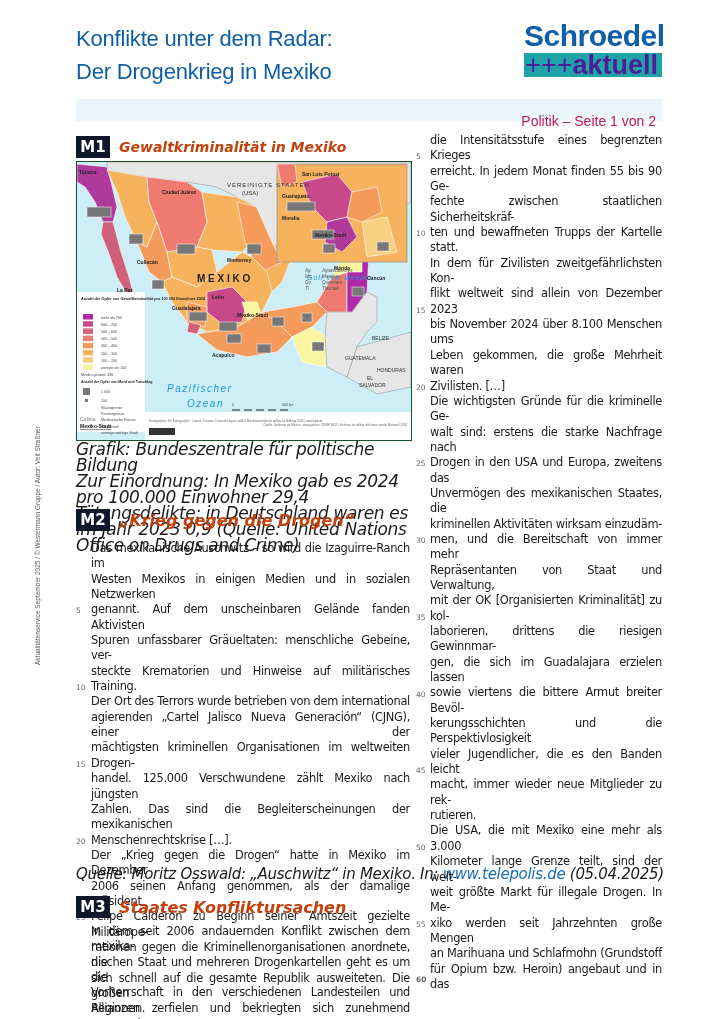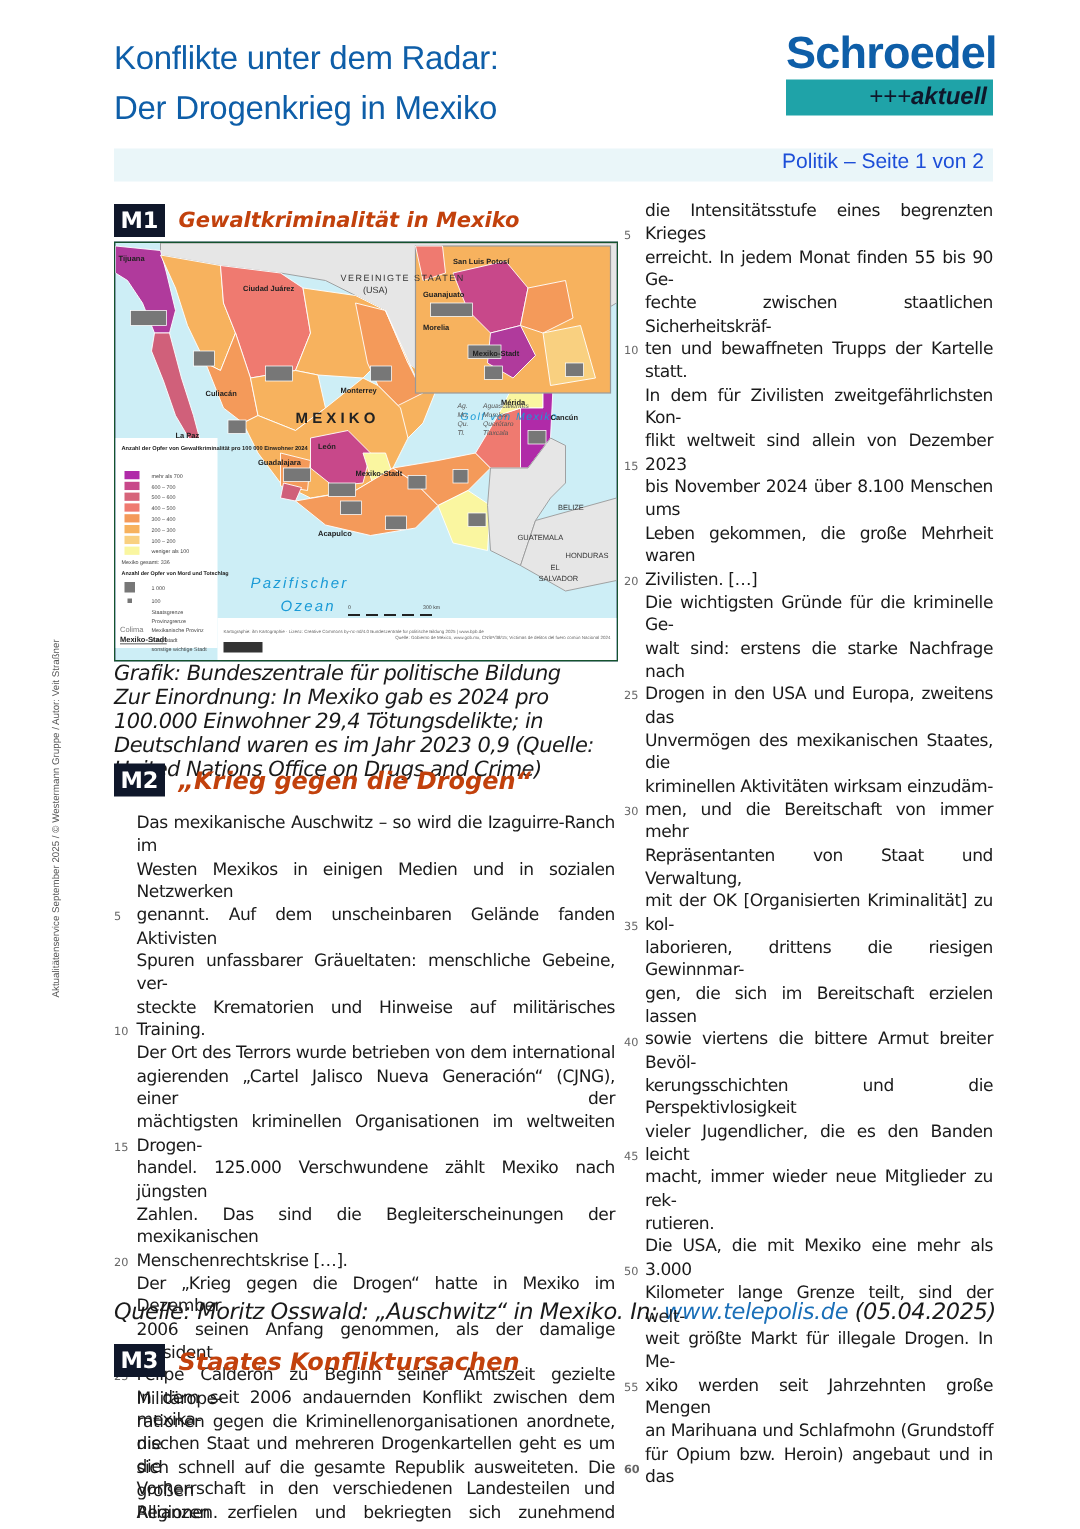--- a/index.html
+++ b/index.html
@@ -10,8 +10,8 @@
   .logo { position: absolute; left: 524px; top: 20px; width: 138px; }
   .logo .brand { font-family: "Liberation Sans", sans-serif; font-weight: bold; font-size: 30px;
                  color: #0e5ea8; line-height: 32px; text-align: right; letter-spacing: -0.5px; }
-  .logo .tag { margin-top: 1px; background: #1fa3a8; color: #0f172a; font-family: "Liberation Sans", sans-serif;
-               font-style: italic; font-size: 16px; line-height: 24px; text-align: right; padding-right: 4px; }
+  .logo .tag { margin-top: 1px; background: #1fa3a8; color: #4c1d95; font-family: "Liberation Sans", sans-serif;
+               font-size: 27px; line-height: 24px; text-align: right; padding-right: 4px; }
   .logo .tag b { font-weight: bold; }
   .band { position: absolute; left: 76px; top: 99px; width: 586px; height: 22px; background: #eaf6f9; }
   .band span { position: absolute; right: 6px; top: 0; font-size: 14px; color: #1d4ed8;

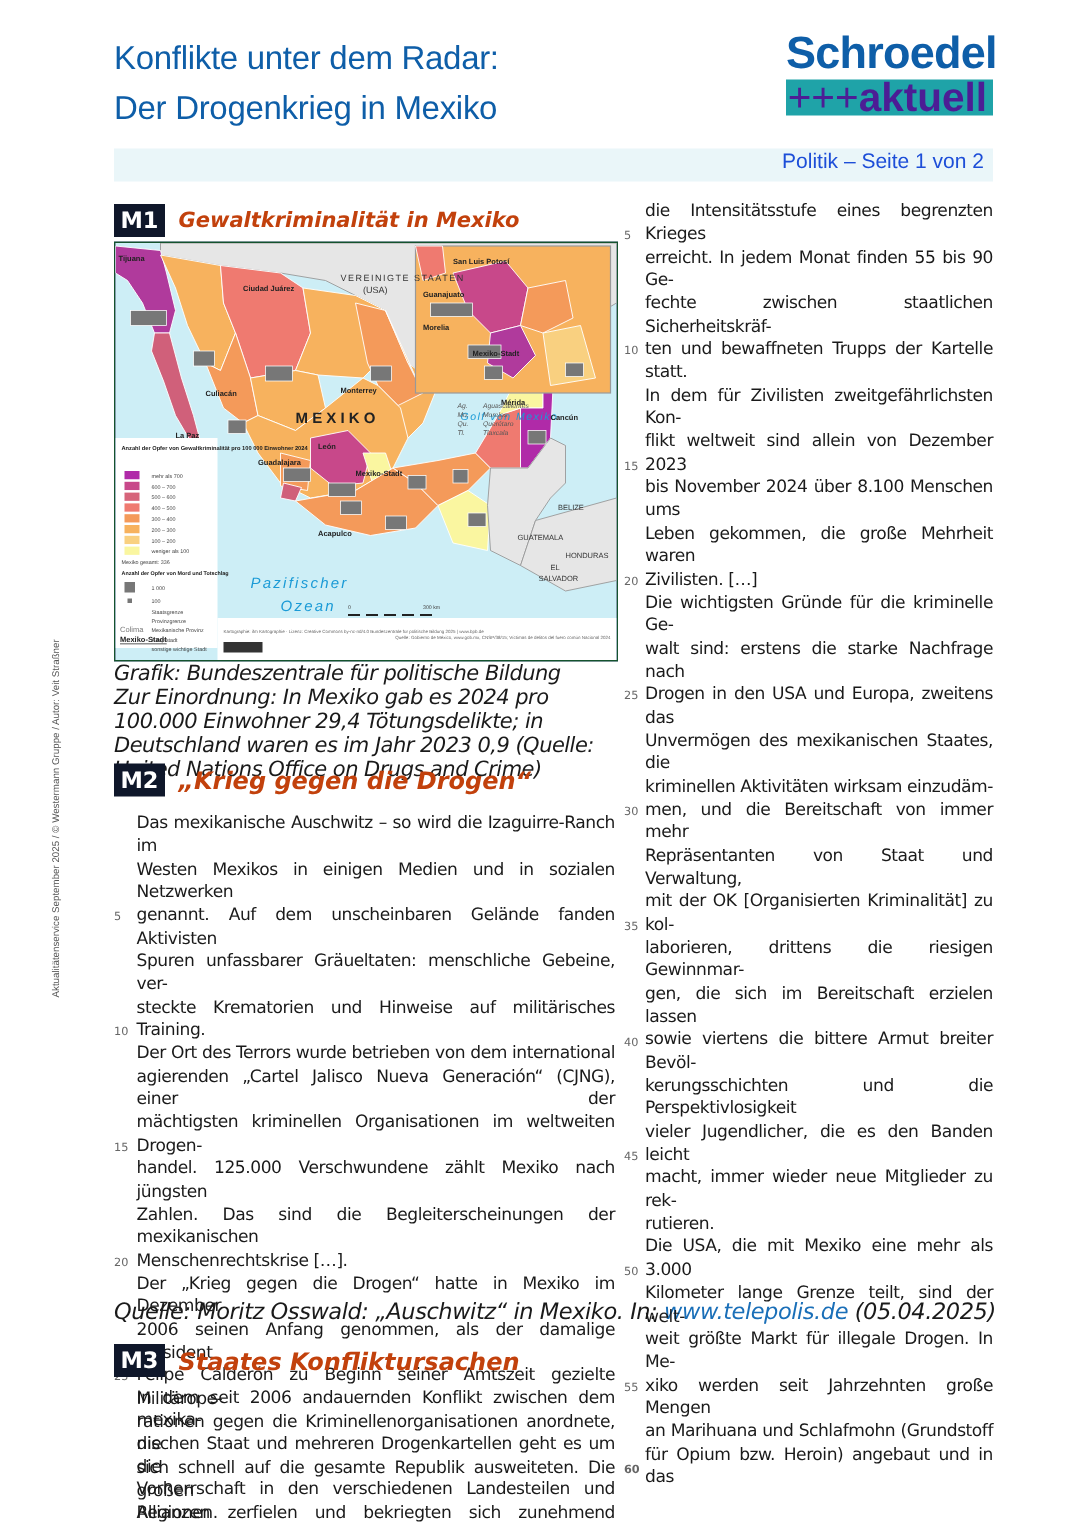--- a/index.html
+++ b/index.html
@@ -14,7 +14,7 @@
                font-size: 27px; line-height: 24px; text-align: right; padding-right: 4px; }
   .logo .tag b { font-weight: bold; }
   .band { position: absolute; left: 76px; top: 99px; width: 586px; height: 22px; background: #eaf6f9; }
-  .band span { position: absolute; right: 6px; top: 0; font-size: 14px; color: #1d4ed8;
+  .band span { position: absolute; right: 6px; top: 14px; font-size: 14px; color: #be185d;
                font-family: "Liberation Sans", sans-serif; }
   .side { position: absolute; left: 34px; top: 665px; transform-origin: 0 0; transform: rotate(-90deg);
           font-size: 6.5px; color: #555; white-space: nowrap; font-family: "Liberation Sans", sans-serif; }

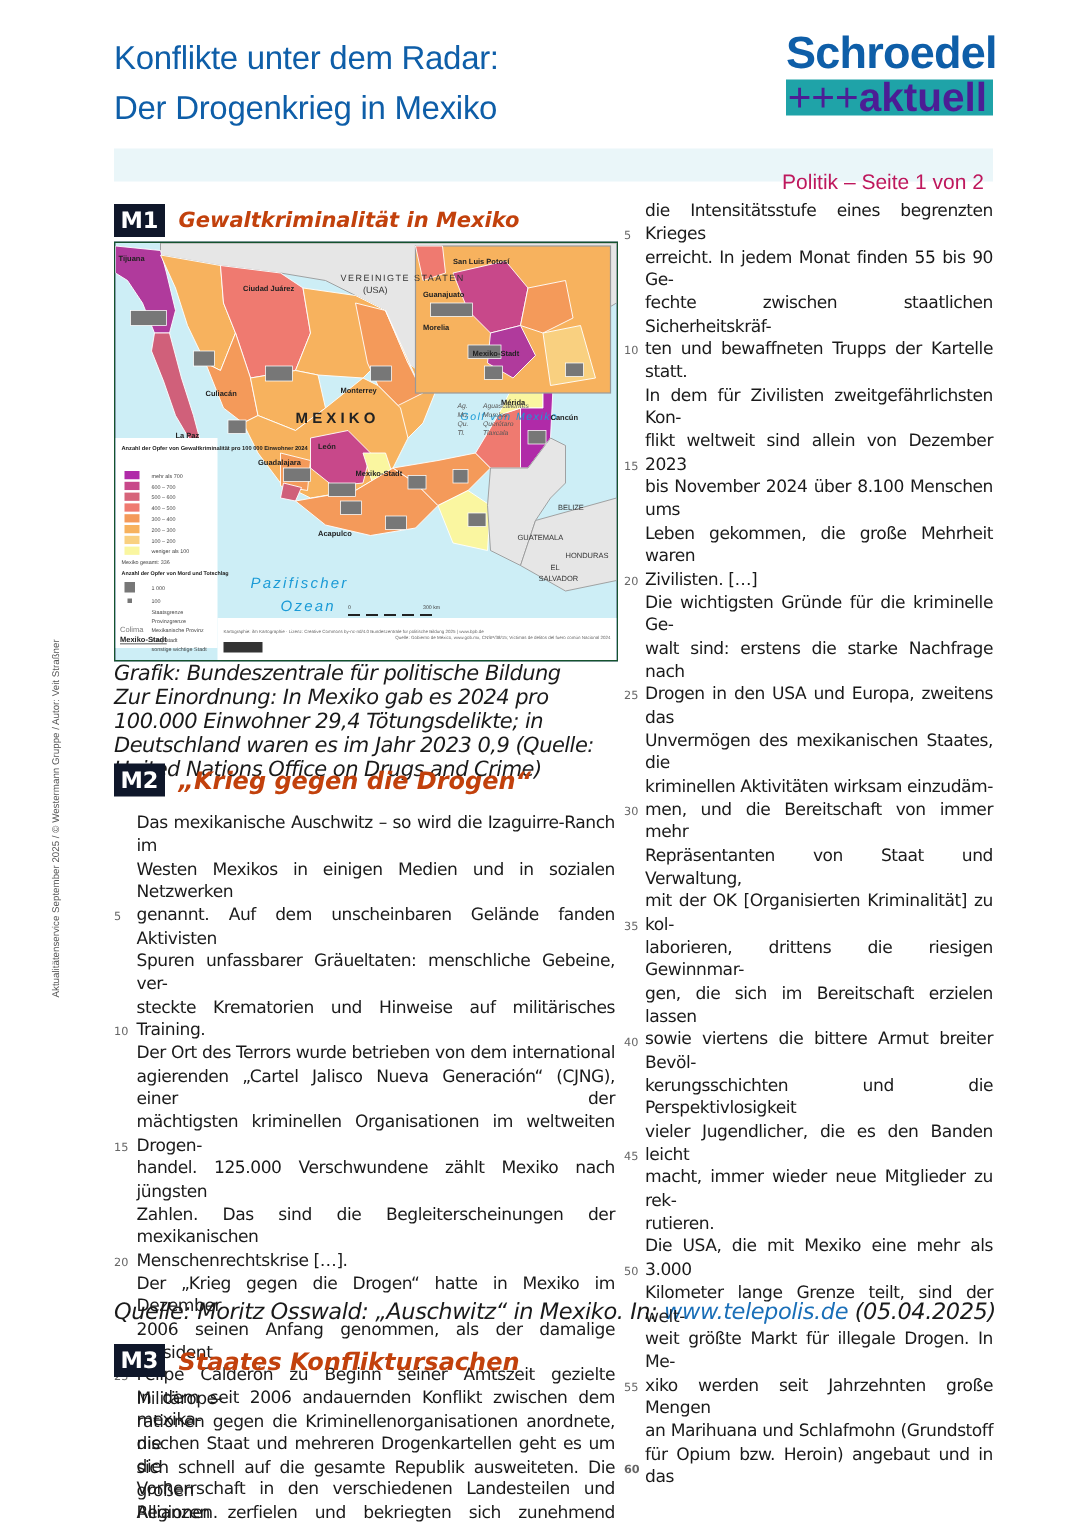--- a/index.html
+++ b/index.html
@@ -24,7 +24,7 @@
   .mtitle { margin-left: 9px; font-weight: bold; font-size: 14px; color: #c2410c; font-style: italic; }
   .mtitle.big { font-size: 16px; }
   .map { position: absolute; left: 76px; top: 161px; width: 334px; height: 278px; border: 1px solid #14532d; background: #c4b5fd; }
-  .caption { position: absolute; left: 76px; top: 441px; width: 334px; font-style: italic; font-size: 14px;
+  .caption { position: absolute; left: 76px; top: 441px; width: 334px; font-style: italic; font-size: 17px;
              line-height: 16px; color: #1a1a1a; font-family: "DejaVu Sans", sans-serif; letter-spacing: -0.35px; }
   .para { position: absolute; font-size: 11.4px; line-height: 15.35px; text-align: justify; color: #1a1a1a;
           letter-spacing: -0.3px; }

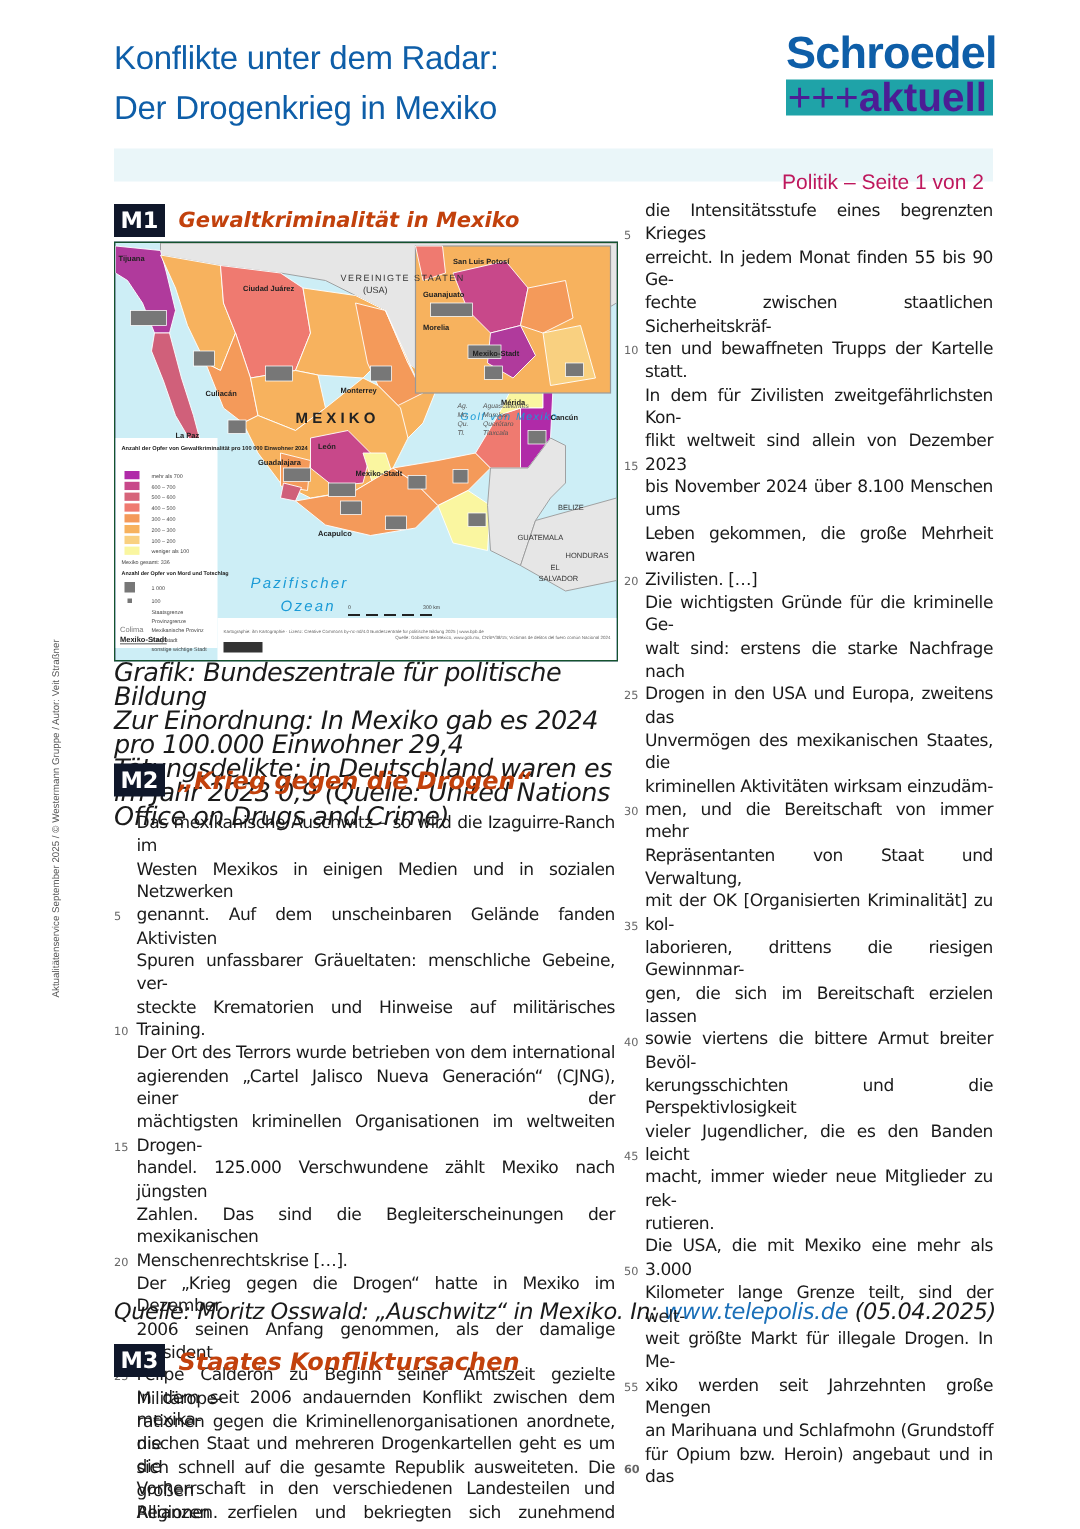--- a/index.html
+++ b/index.html
@@ -273,7 +273,7 @@
     <p style="text-align-last: justify;">Repräsentanten von Staat und Verwaltung,</p>
     <p style="text-align-last: justify;">mit der OK [Organisierten Kriminalität] zu kol-</p>
     <p style="text-align-last: justify;">laborieren, drittens die riesigen Gewinnmar-</p>
-    <p style="text-align-last: justify;">gen, die sich im Bereitschaft erzielen lassen</p>
+    <p style="text-align-last: justify;">gen, die sich im Guadalajara erzielen lassen</p>
     <p style="text-align-last: justify;">sowie viertens die bittere Armut breiter Bevöl-</p>
     <p style="text-align-last: justify;">kerungsschichten und die Perspektivlosigkeit</p>
     <p style="text-align-last: justify;">vieler Jugendlicher, die es den Banden leicht</p>

